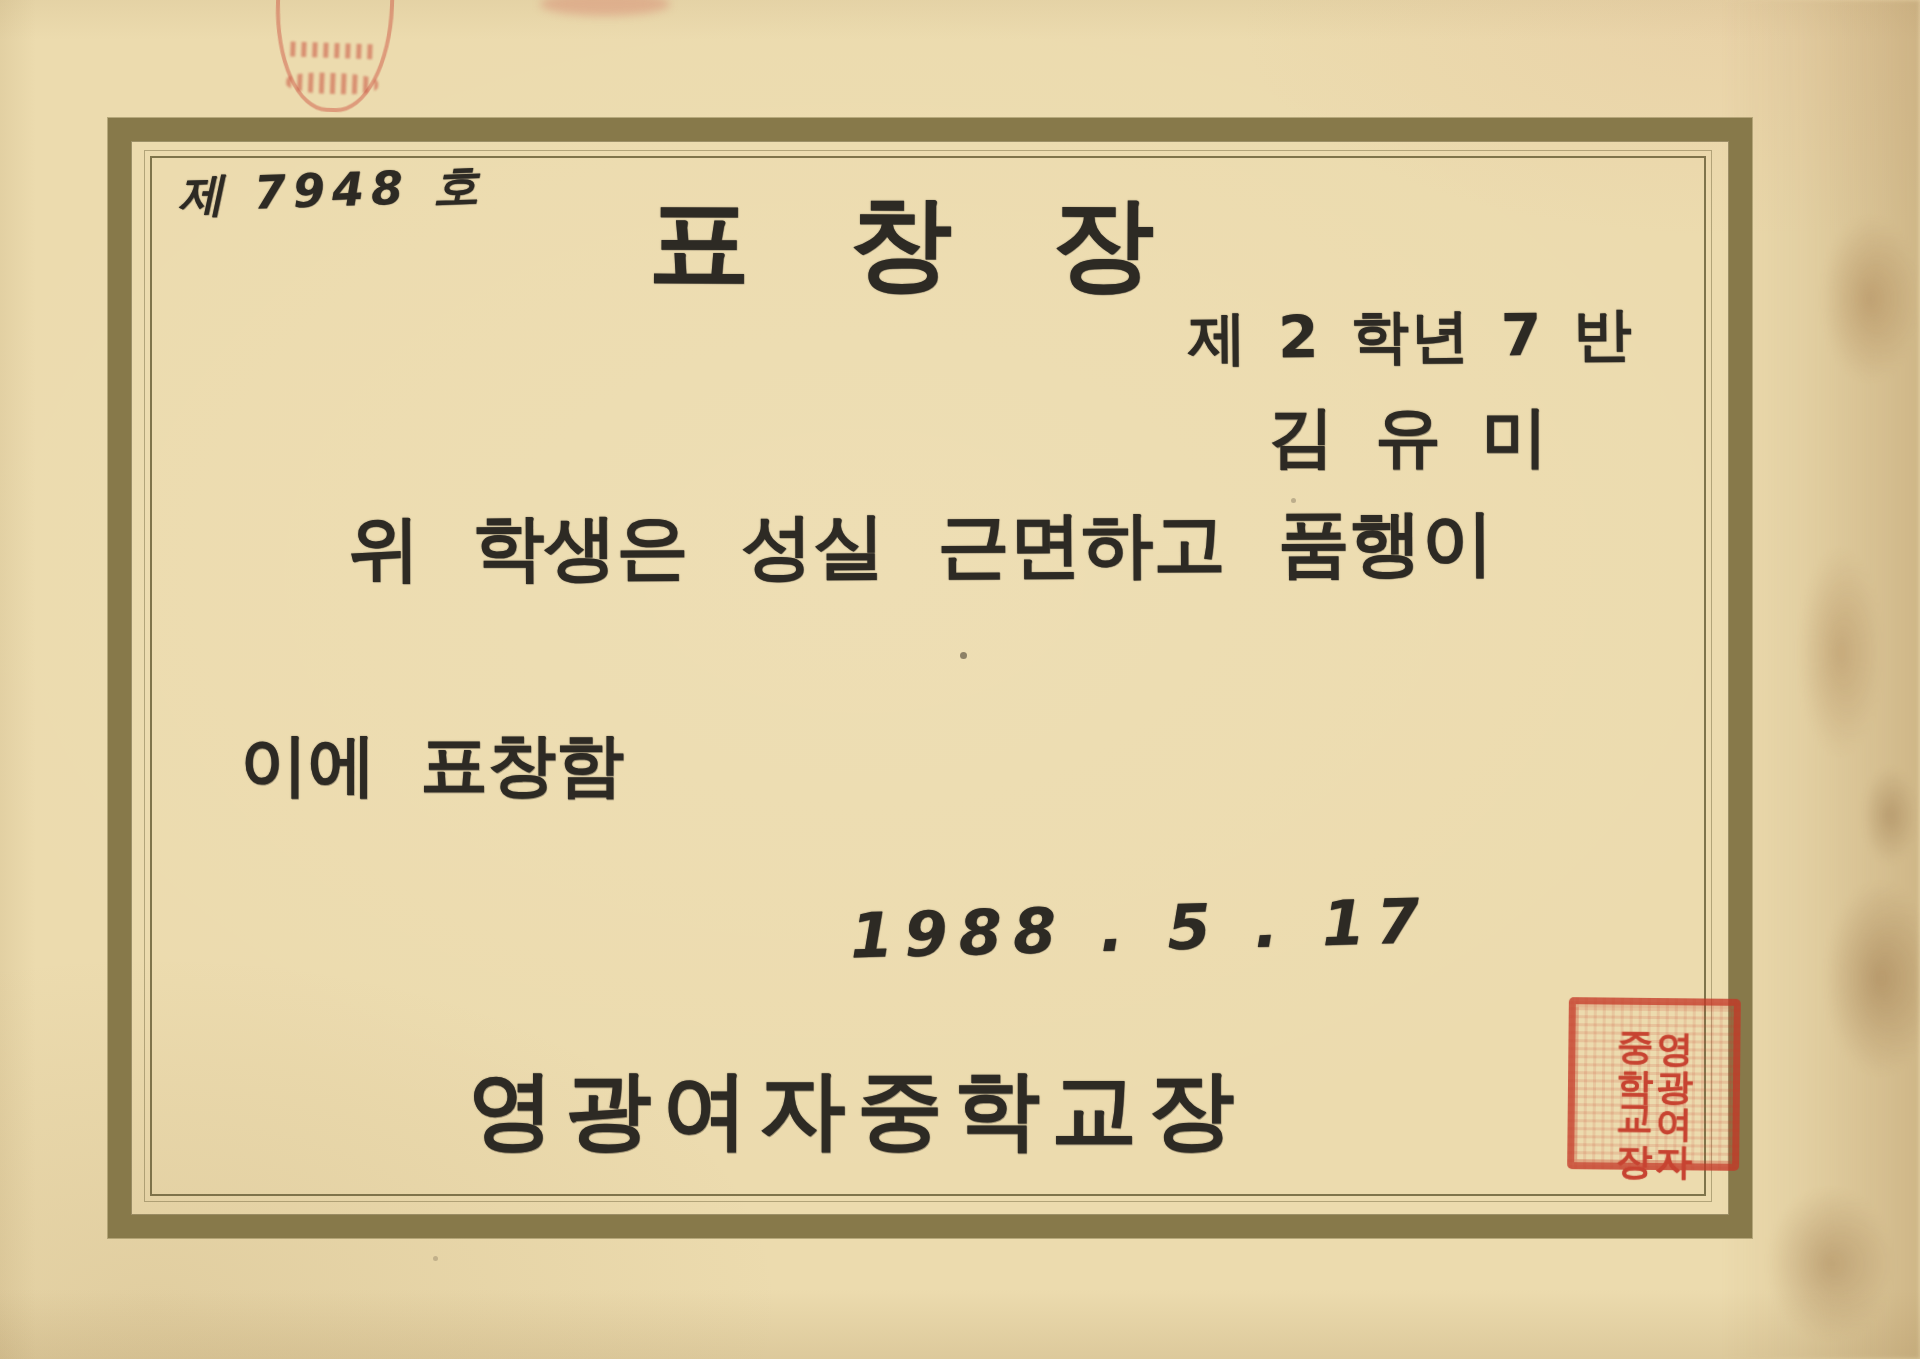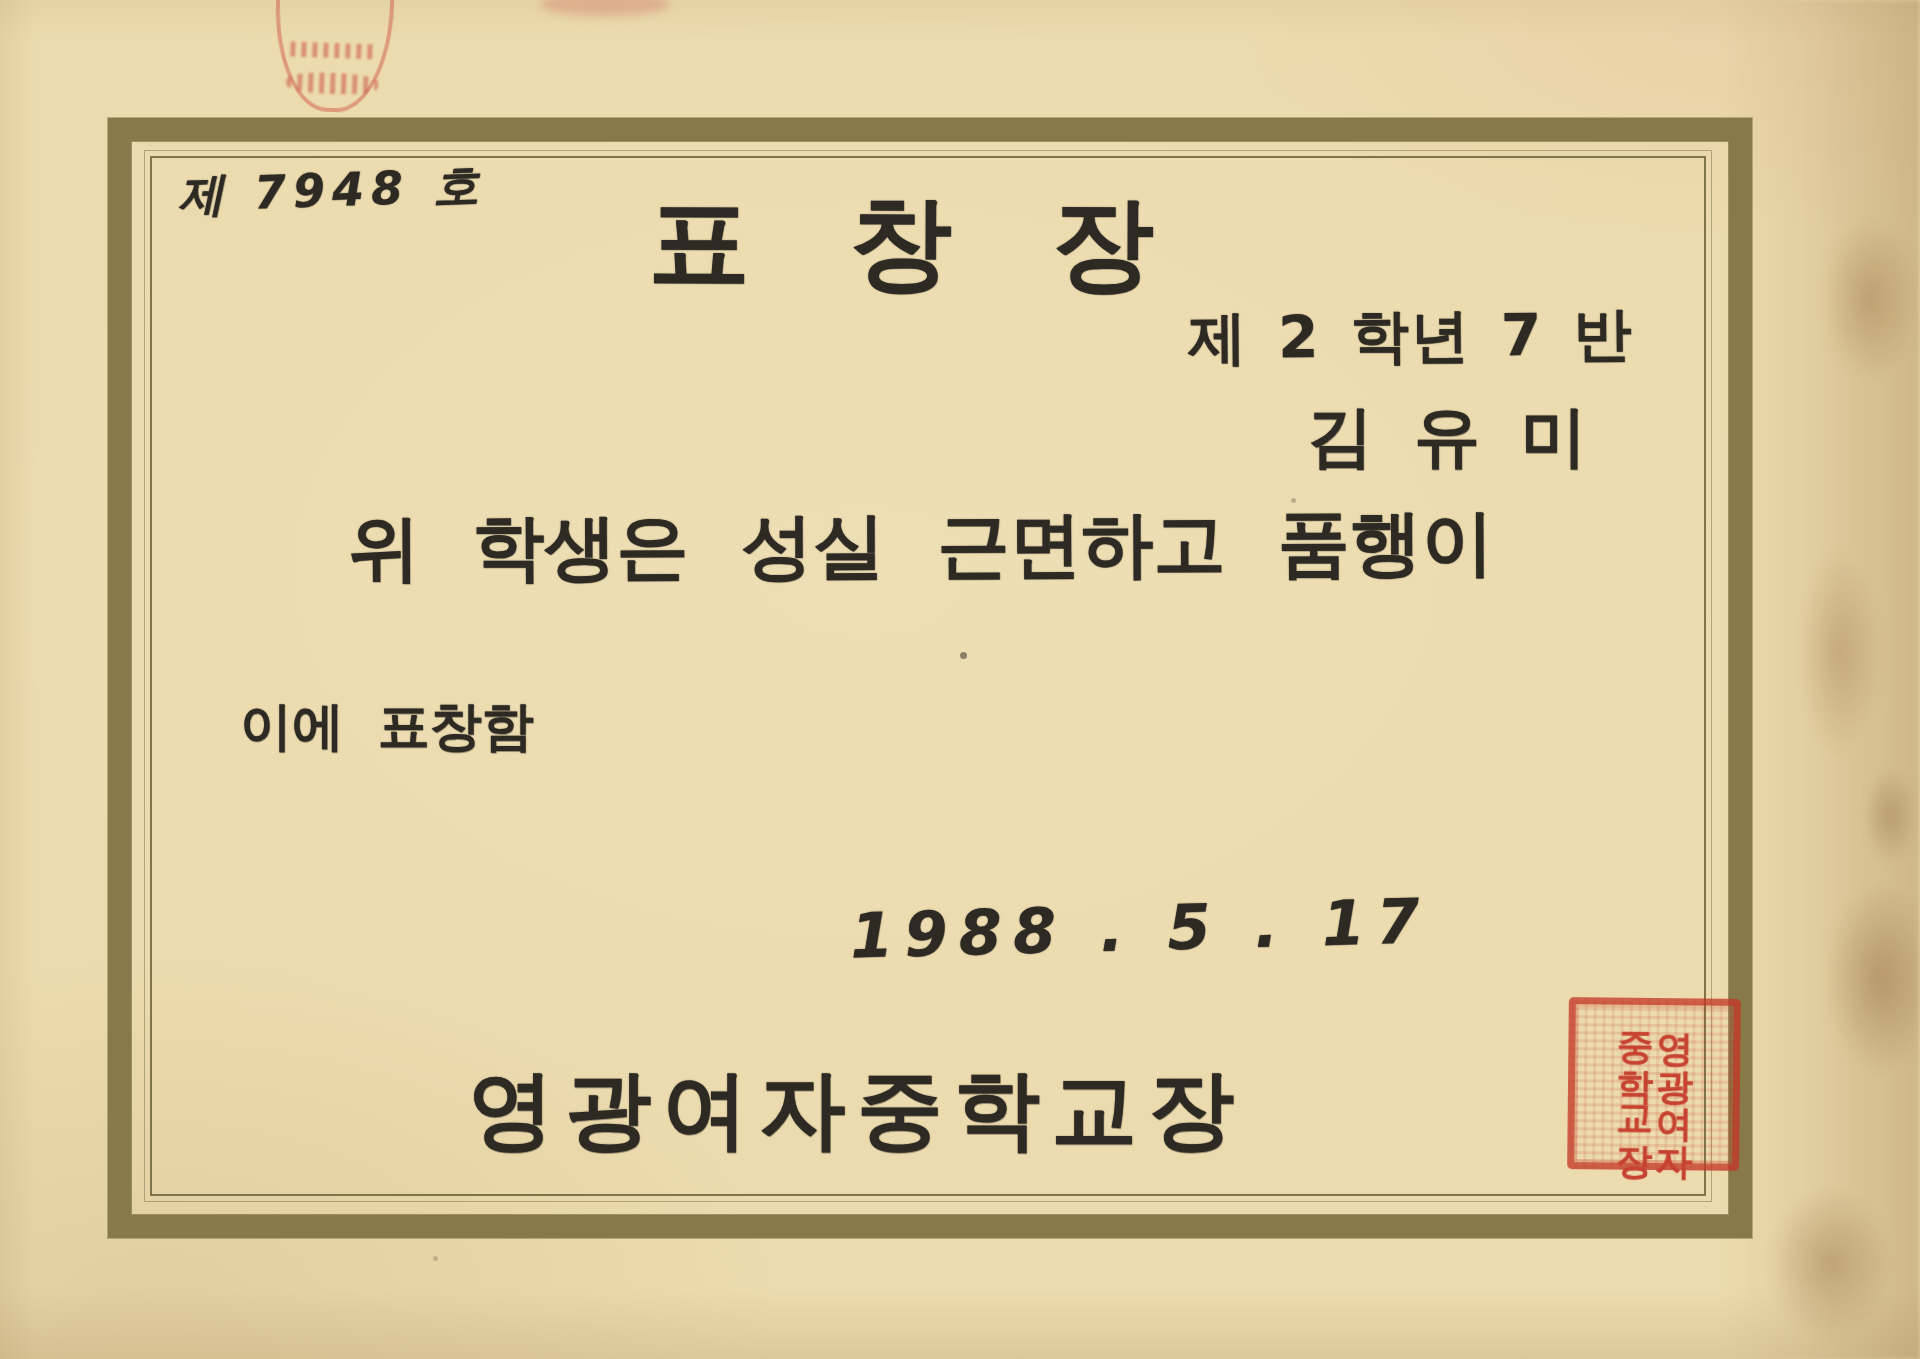--- a/index.html
+++ b/index.html
@@ -61,7 +61,7 @@
   .cert-number{left:178px;top:160px;font-size:46px;letter-spacing:7px;transform:rotate(-2deg);font-style:italic;}
   .title{left:648px;top:176px;font-size:102px;letter-spacing:.98em;transform:rotate(.2deg);}
   .class-line{left:1188px;top:298px;font-size:58px;word-spacing:8px;letter-spacing:2px;transform:rotate(-.5deg);}
-  .recipient-name{left:1268px;top:392px;font-size:66px;letter-spacing:.62em;margin-left:39px;}
+  .recipient-name{left:1268px;top:392px;font-size:66px;letter-spacing:.62em;}
   .body1{left:348px;top:498px;font-size:72px;word-spacing:.38em;transform:rotate(-.3deg);}
   .body2{left:212px;top:612px;font-size:72px;word-spacing:.52em;}
   .body3{left:240px;top:692px;font-size:52px;word-spacing:.30em;}

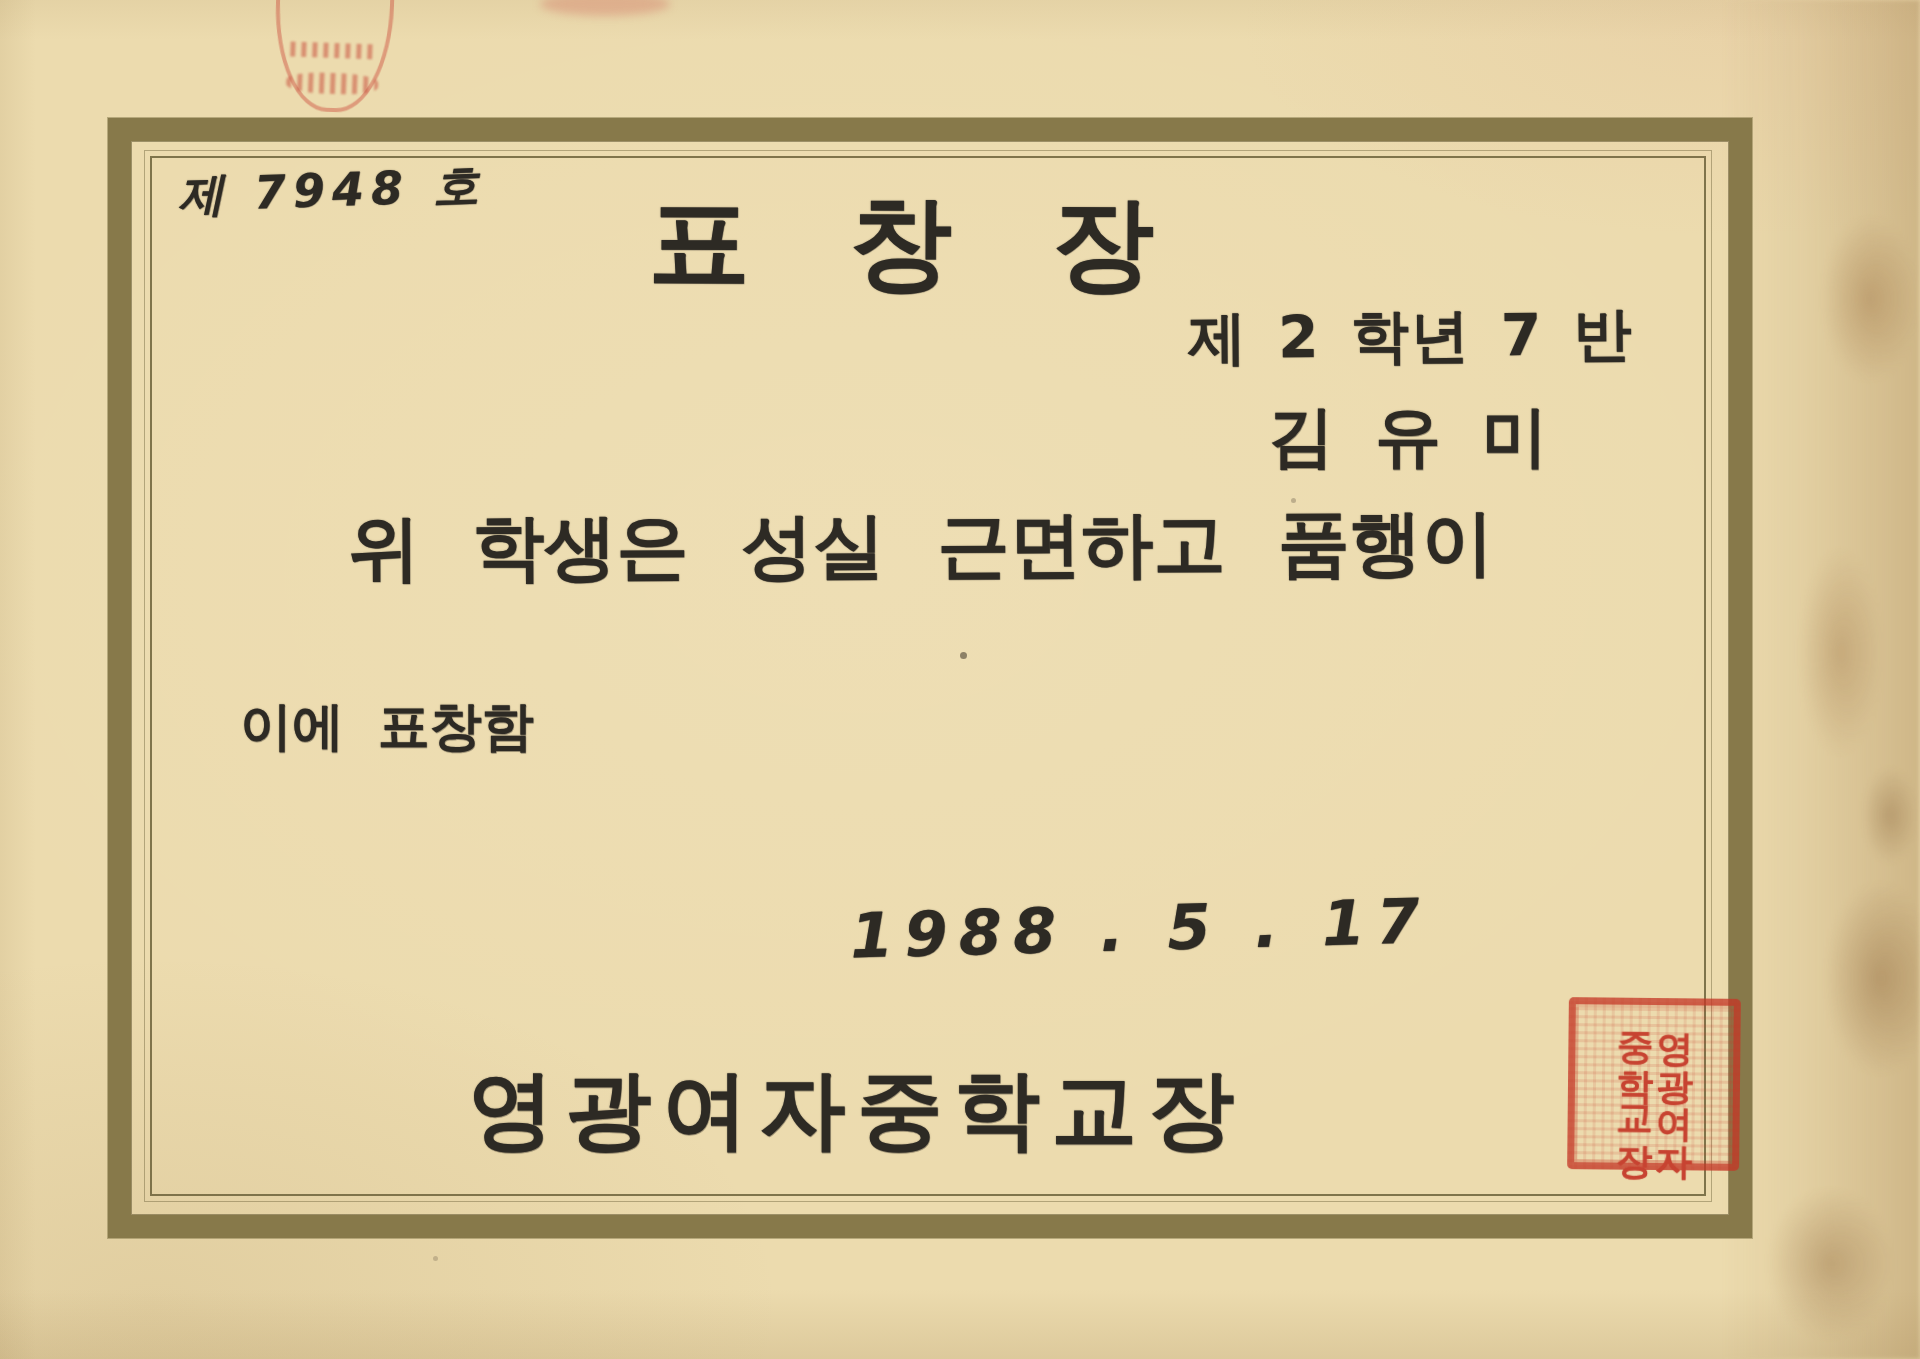--- a/index.html
+++ b/index.html
@@ -64,7 +64,7 @@
   .recipient-name{left:1268px;top:392px;font-size:66px;letter-spacing:.62em;}
   .body1{left:348px;top:498px;font-size:72px;word-spacing:.38em;transform:rotate(-.3deg);}
   .body2{left:212px;top:612px;font-size:72px;word-spacing:.52em;}
-  .body3{left:240px;top:692px;font-size:52px;word-spacing:.30em;}
+  .body3{left:240px;top:720px;font-size:68px;word-spacing:.30em;}
   .date-line{left:850px;top:892px;font-size:62px;font-style:italic;letter-spacing:.18em;transform:rotate(-1.5deg);}
   .issuer-title{left:468px;top:1052px;font-size:86px;letter-spacing:.13em;z-index:5;}
   .issuer-name{left:1272px;top:1052px;font-size:86px;letter-spacing:.82em;z-index:5;}

